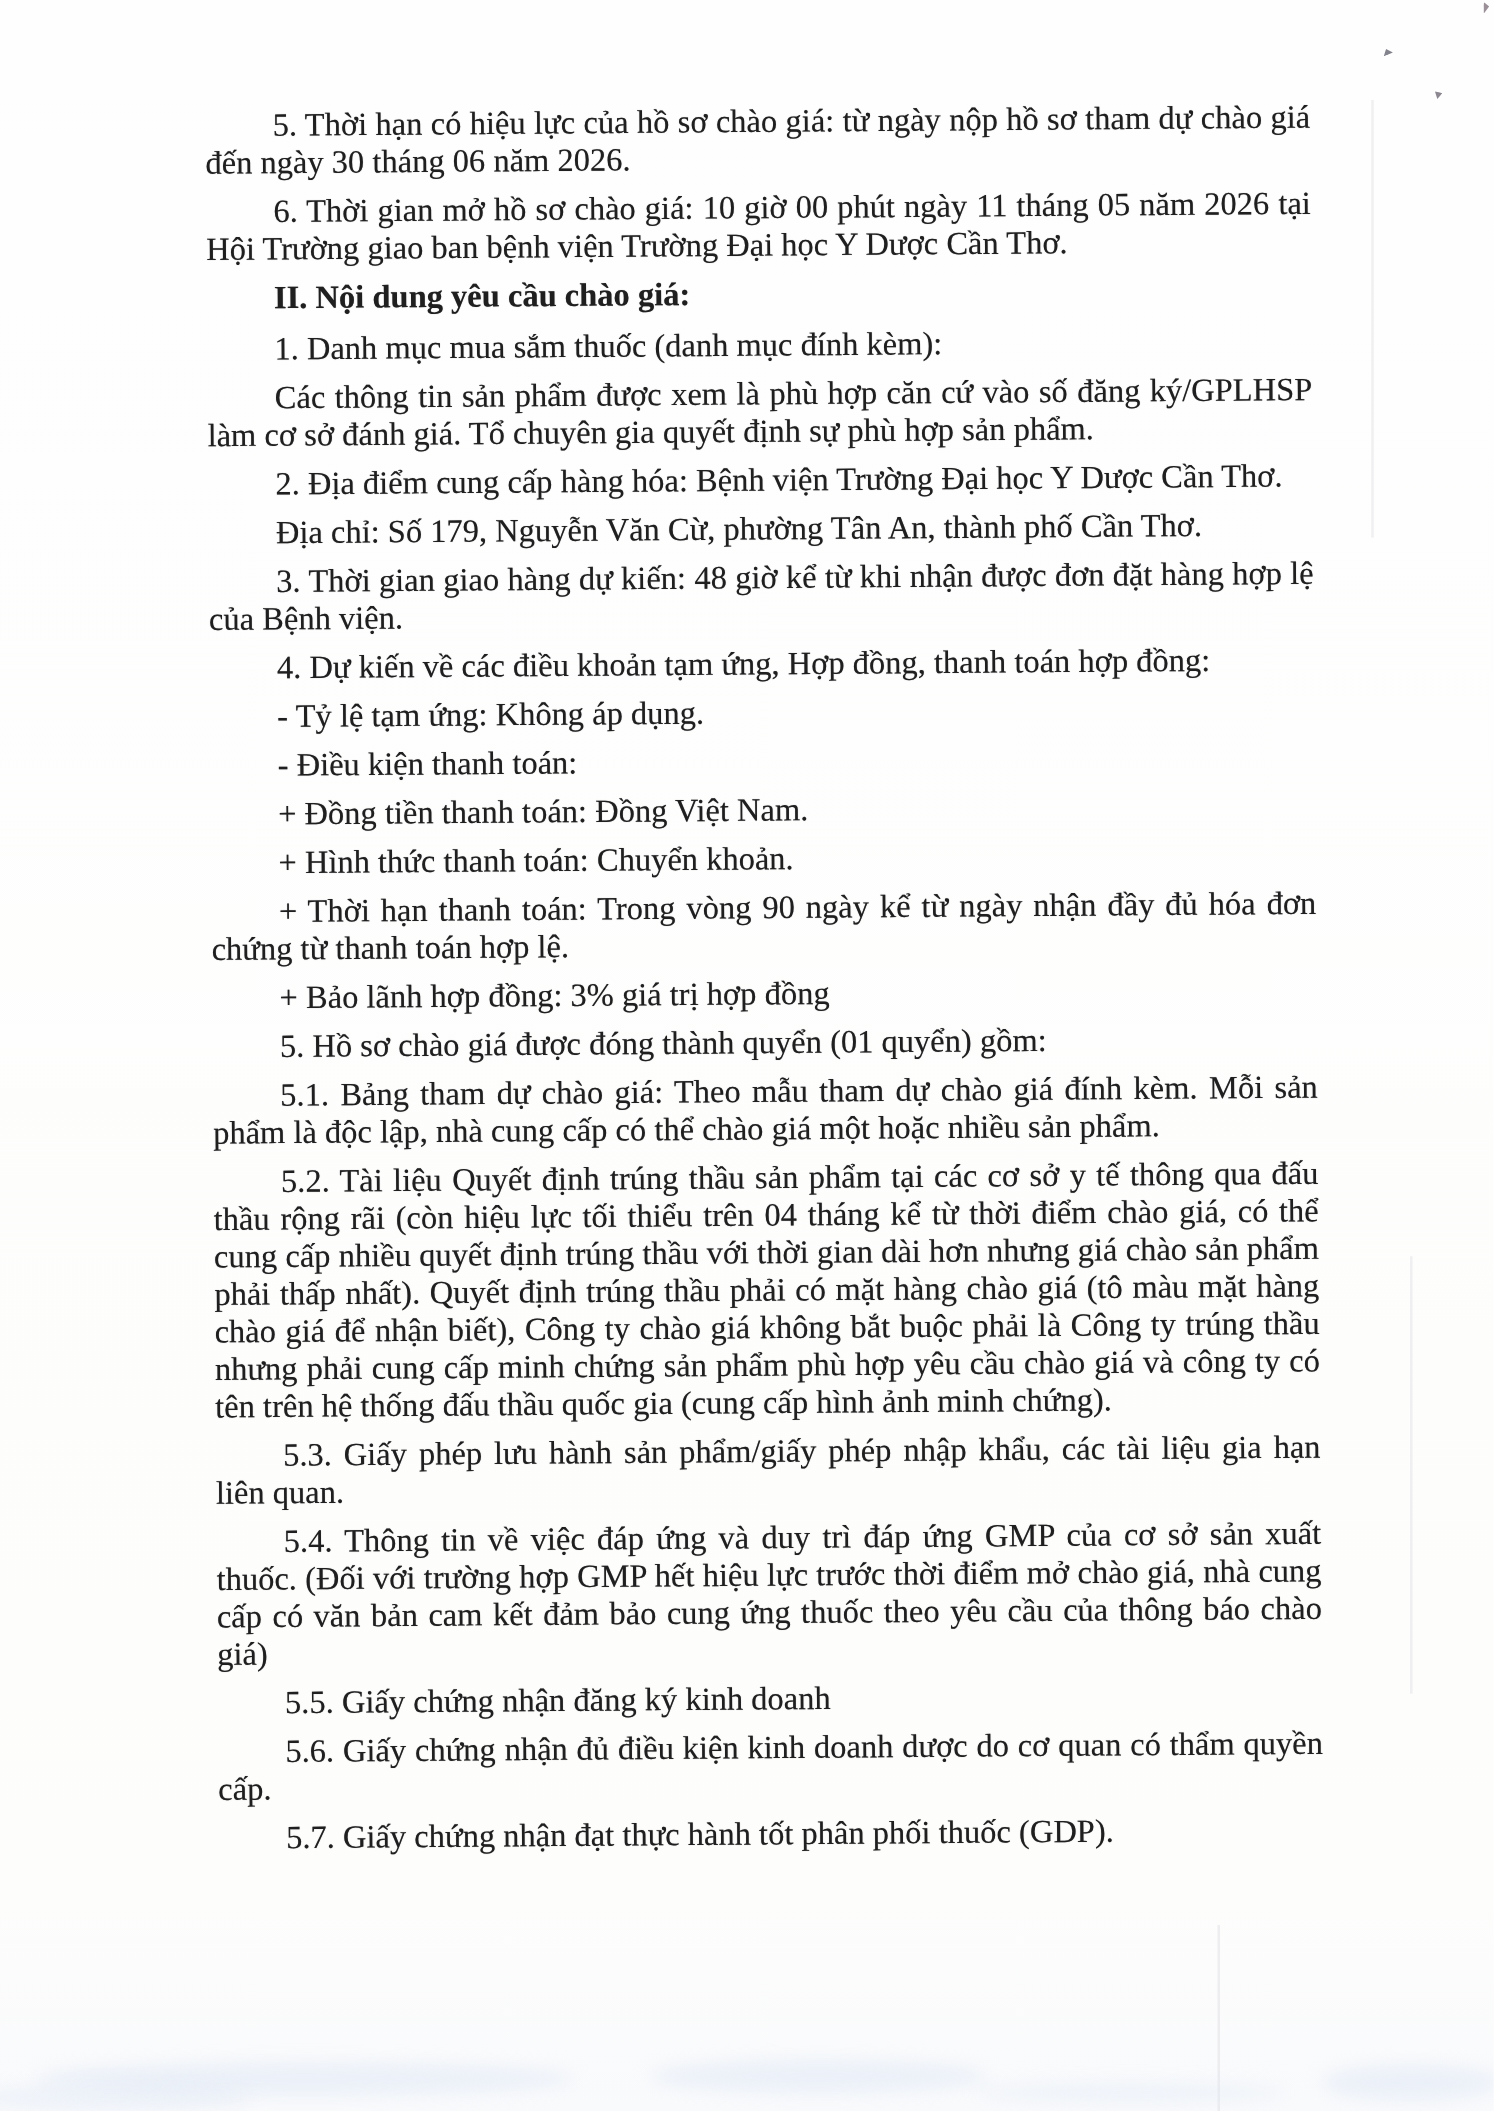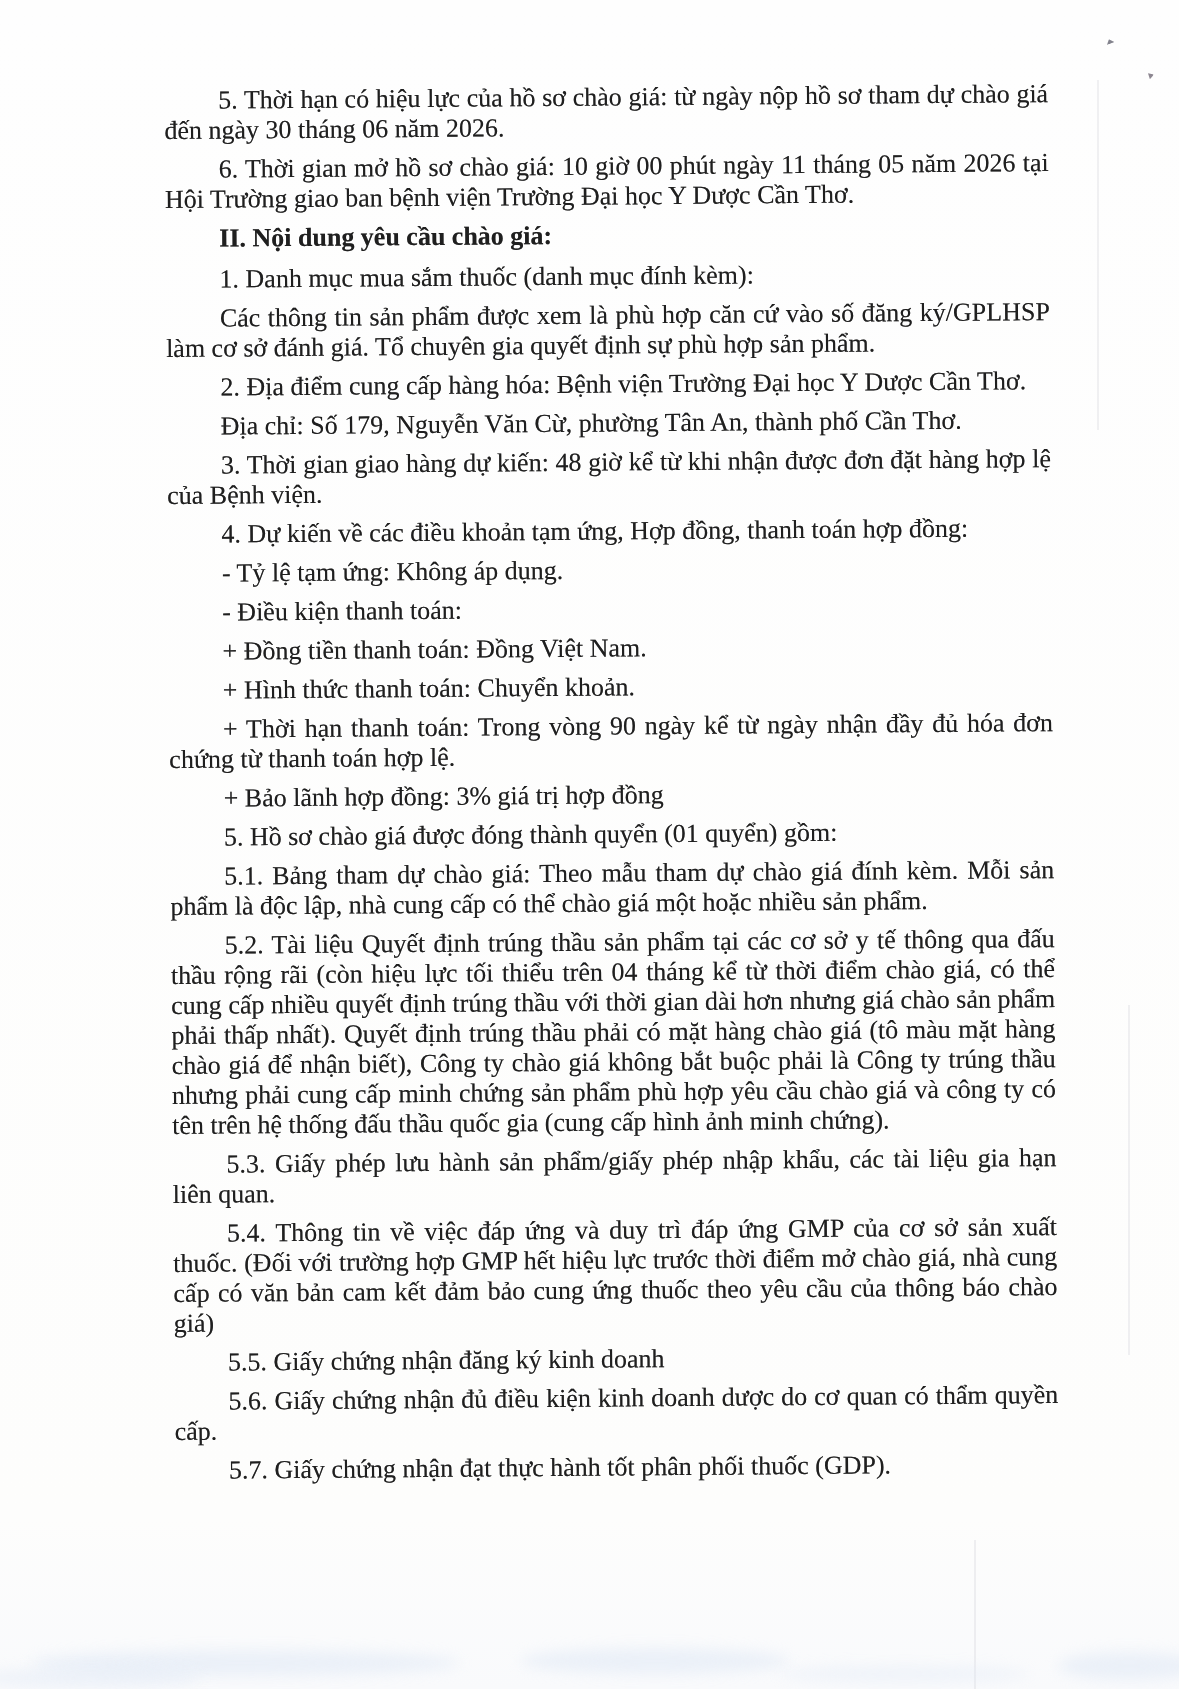--- a/index.html
+++ b/index.html
@@ -11,6 +11,7 @@
     background:linear-gradient(180deg,#fefefe 0%,#fdfdfc 90%,#f9fafc 100%);
     font-family:"Liberation Serif","DejaVu Serif",serif;
     color:#1f1f1f;
+    padding-left:16px;
   }
   .content{
     position:absolute;

